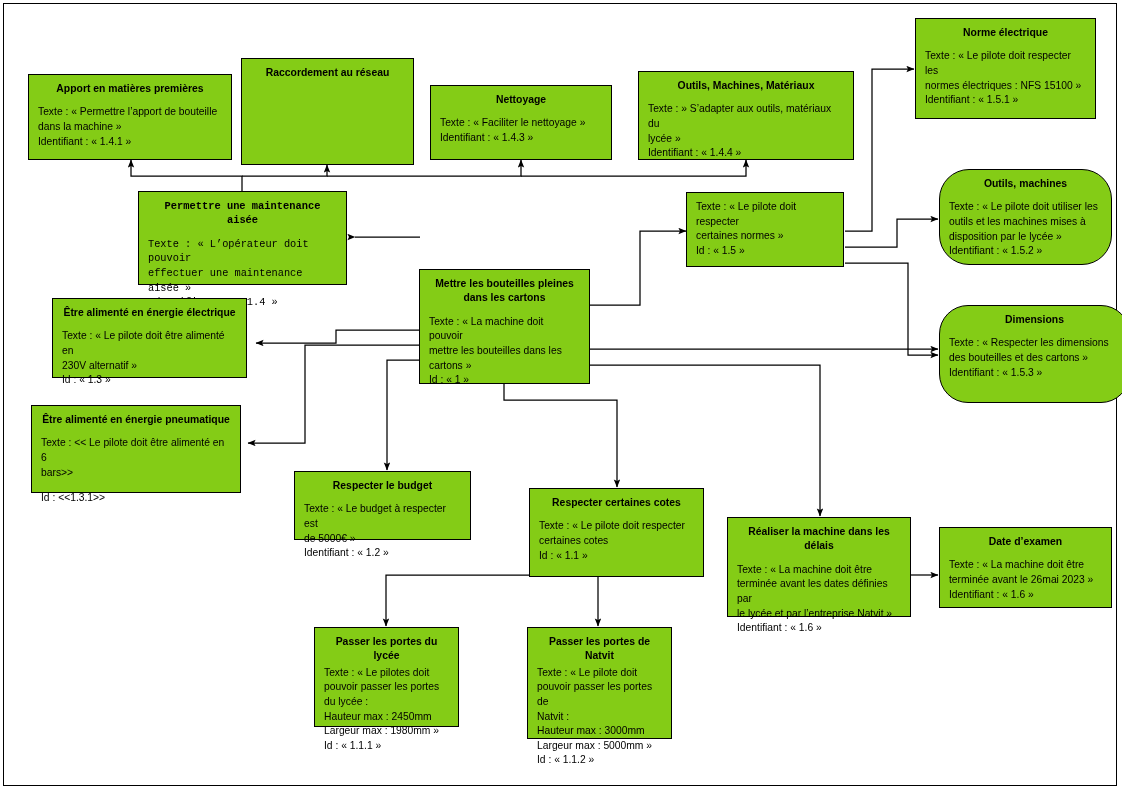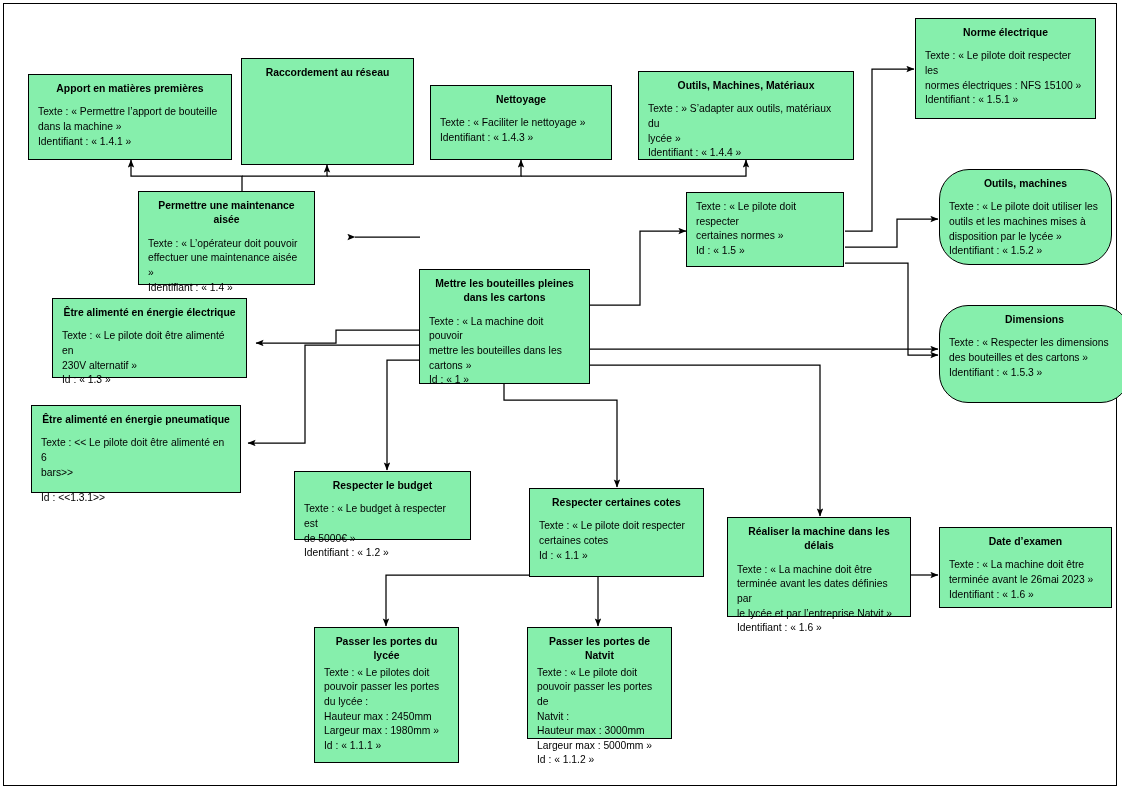--- a/index.html
+++ b/index.html
@@ -38,7 +38,7 @@
     position: absolute;
     box-sizing: border-box;
     border: 1.3px solid #000000;
-    background: #86efac;
+    background: #84cc16;
     font-size: 10.3px;
     line-height: 1.42;
     color: #000000;

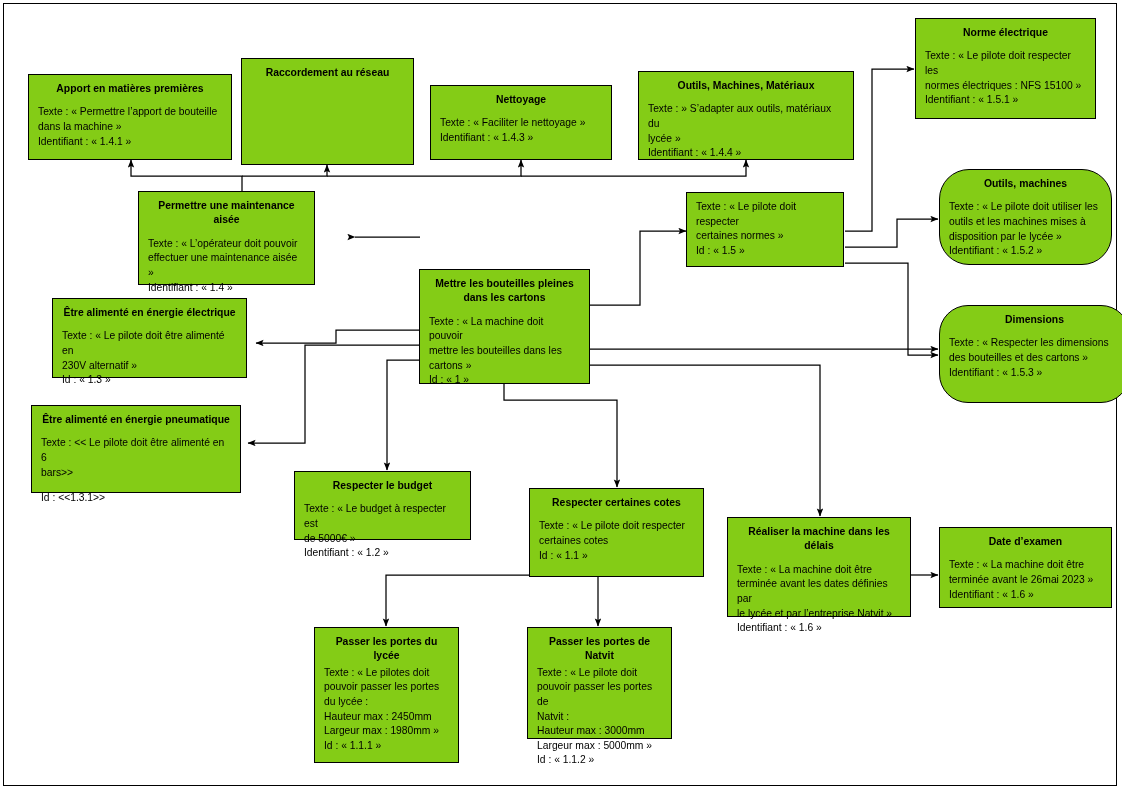--- a/index.html
+++ b/index.html
@@ -148,7 +148,7 @@
 Identifiant : « 1.5.1 »</span>
   </div>
 
-  <div class="node" style="left:138px; top:191px; width:177px; height:94px;">
+  <div class="node" style="left:138px; top:191px; width:209px; height:94px;font-family:Liberation Mono, monospace;">
     <span class="ttl">Permettre une maintenance aisée</span>
     <span class="bdy">Texte : « L’opérateur doit pouvoir
 effectuer une maintenance aisée »

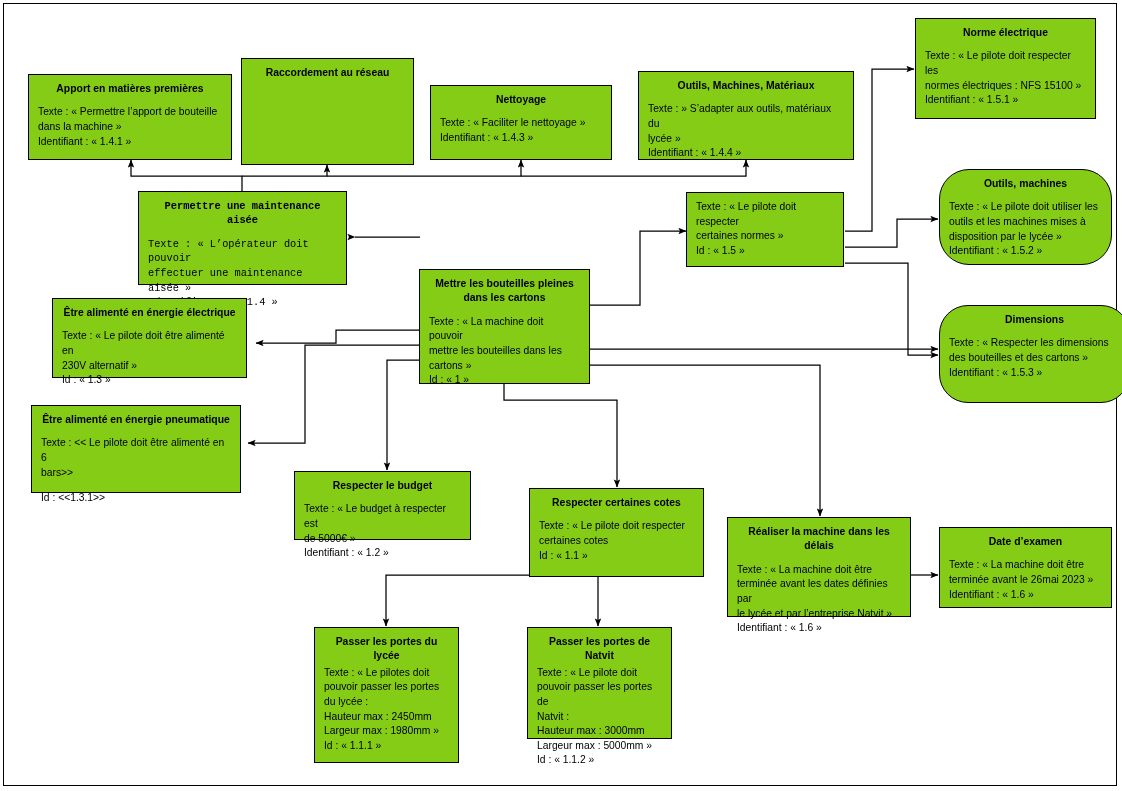--- a/index.html
+++ b/index.html
@@ -228,7 +228,7 @@
 Identifiant : « 1.6 »</span>
   </div>
 
-  <div class="node tight" style="left:314px; top:627px; width:145px; height:136px;">
+  <div class="node tight" style="left:314px; top:627px; width:145px; height:100px;">
     <span class="ttl">Passer les portes du lycée</span>
     <span class="bdy">Texte : « Le pilotes doit
 pouvoir passer les portes

